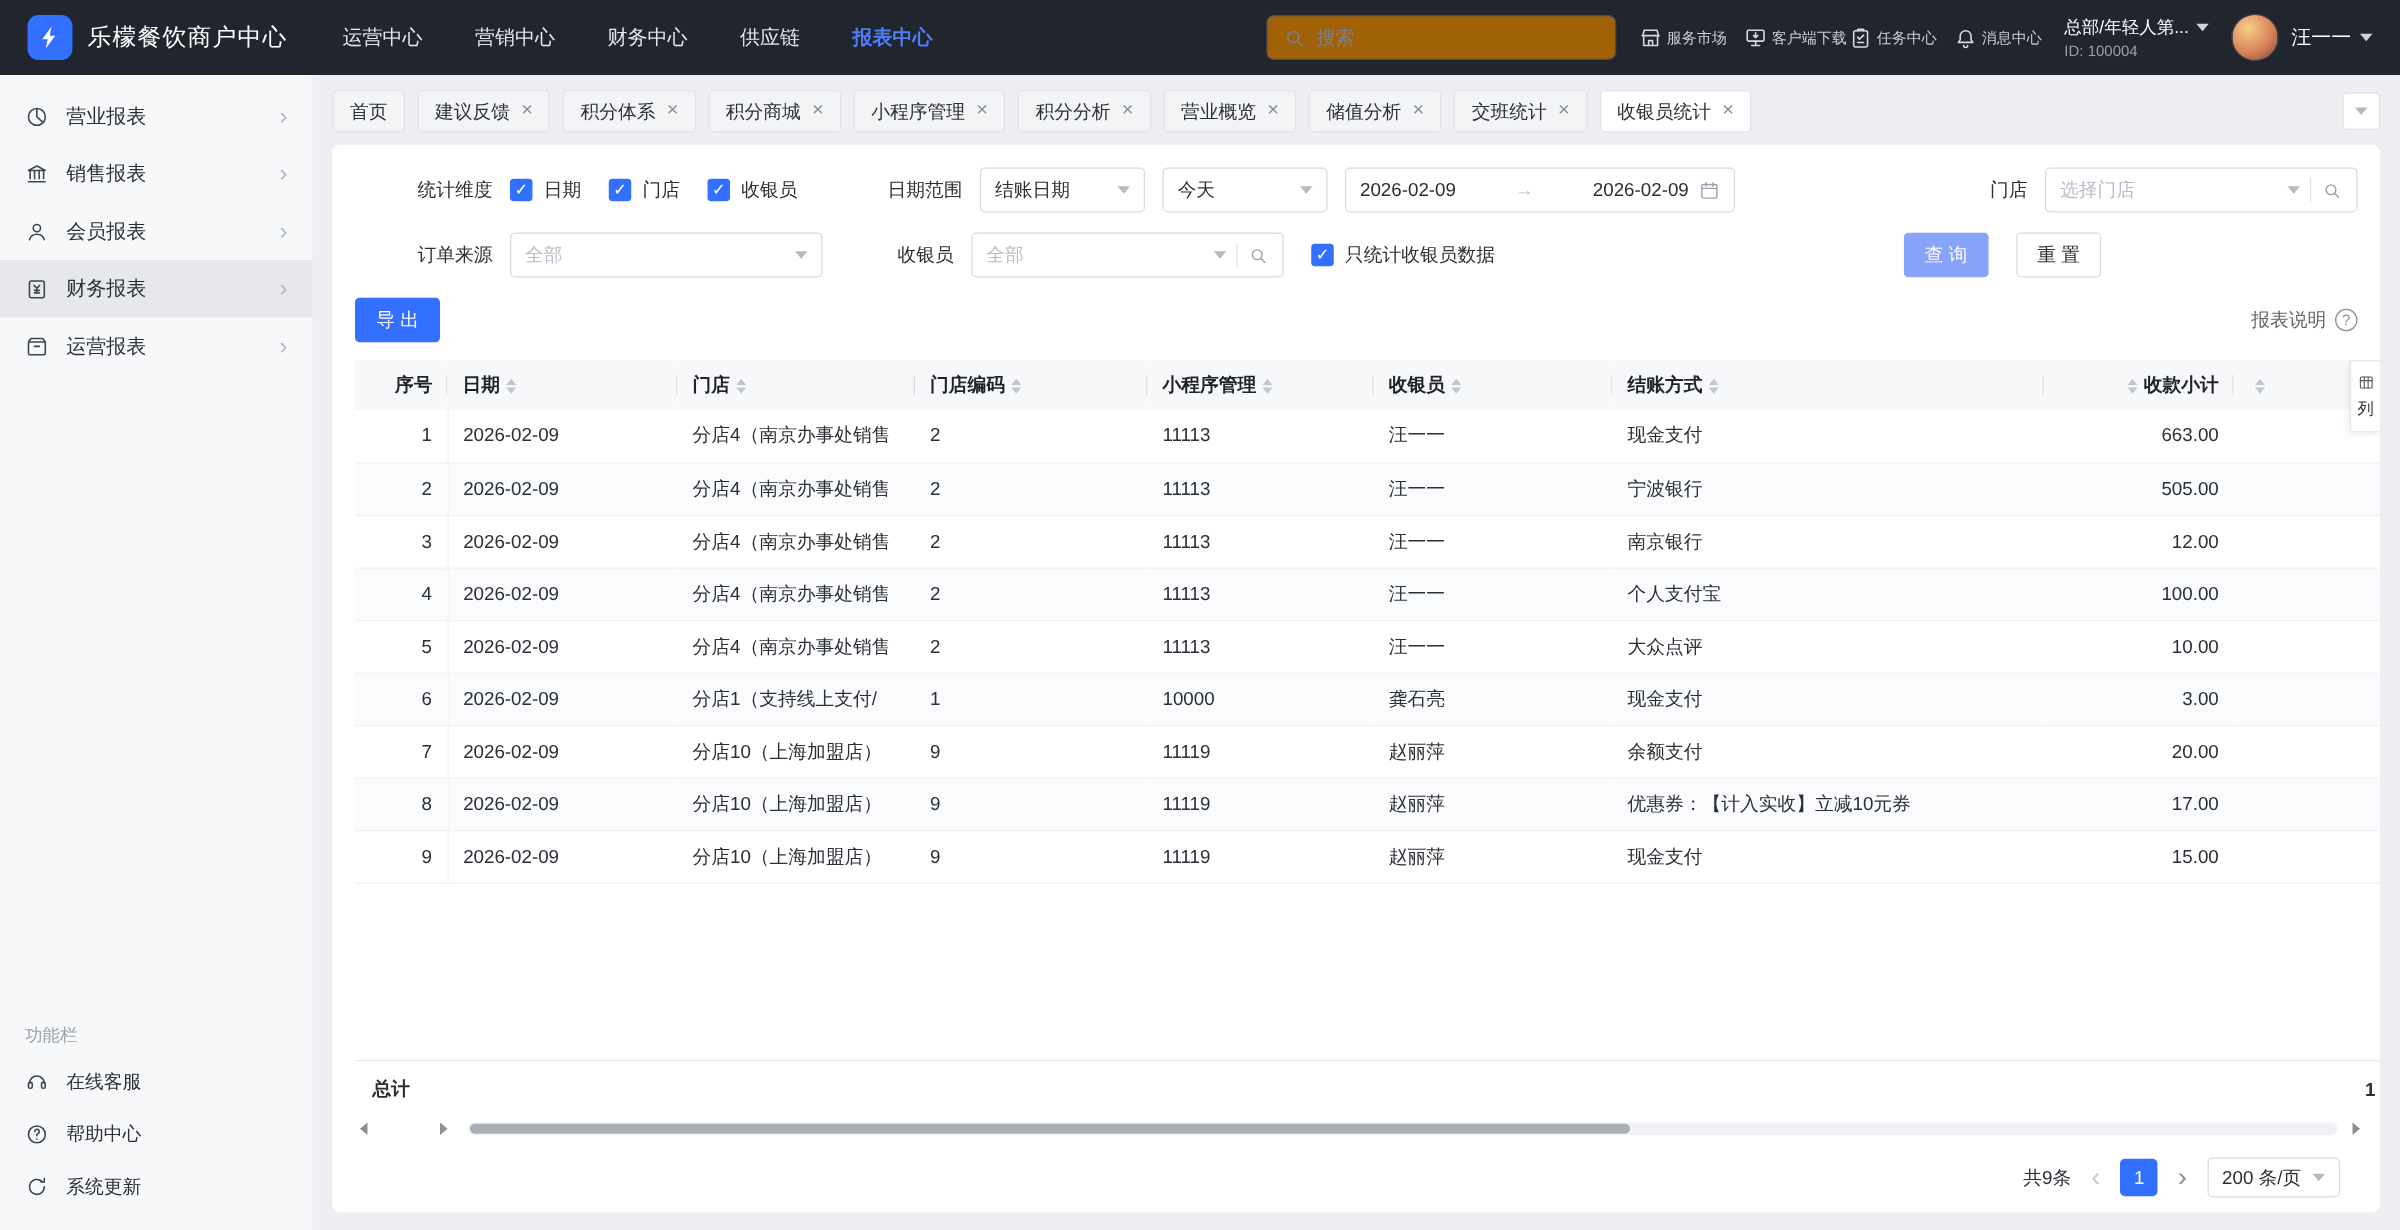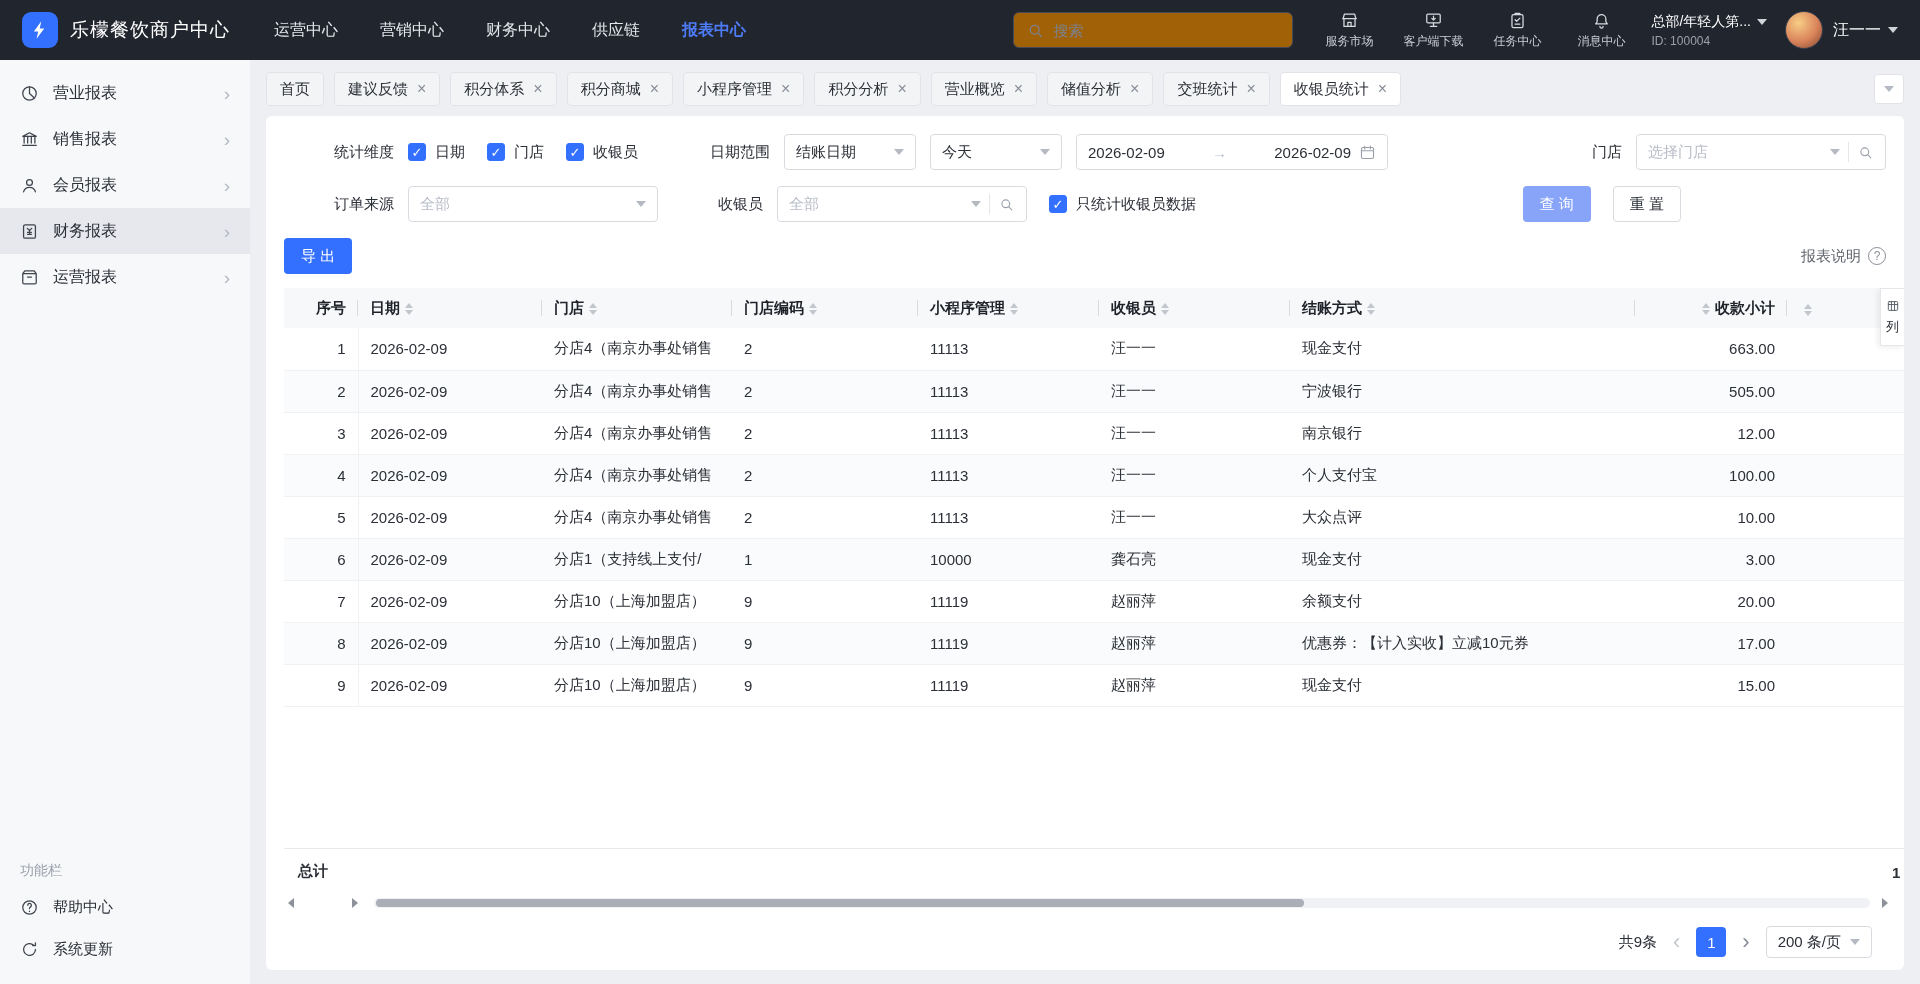--- a/index.html
+++ b/index.html
@@ -22,7 +22,7 @@
   .top-search input{background:transparent;border:none;outline:none;color:#cfd3da;font-size:15px;width:100%}
   .top-search input::placeholder{color:#7b8190}
   .qlinks{display:flex;gap:8px;margin-left:18px}
-  .qlink{width:76px;display:flex;flex-direction:column;align-items:center;gap:3px;
+  .qlink{width:76px;display:flex;flex-direction:row;align-items:center;gap:3px;
     color:#c9cdd6;font-size:12px;cursor:pointer;white-space:nowrap}
   .qlink .ic{color:#d6dae1}
   .ic{display:inline-flex;align-items:center;justify-content:center}

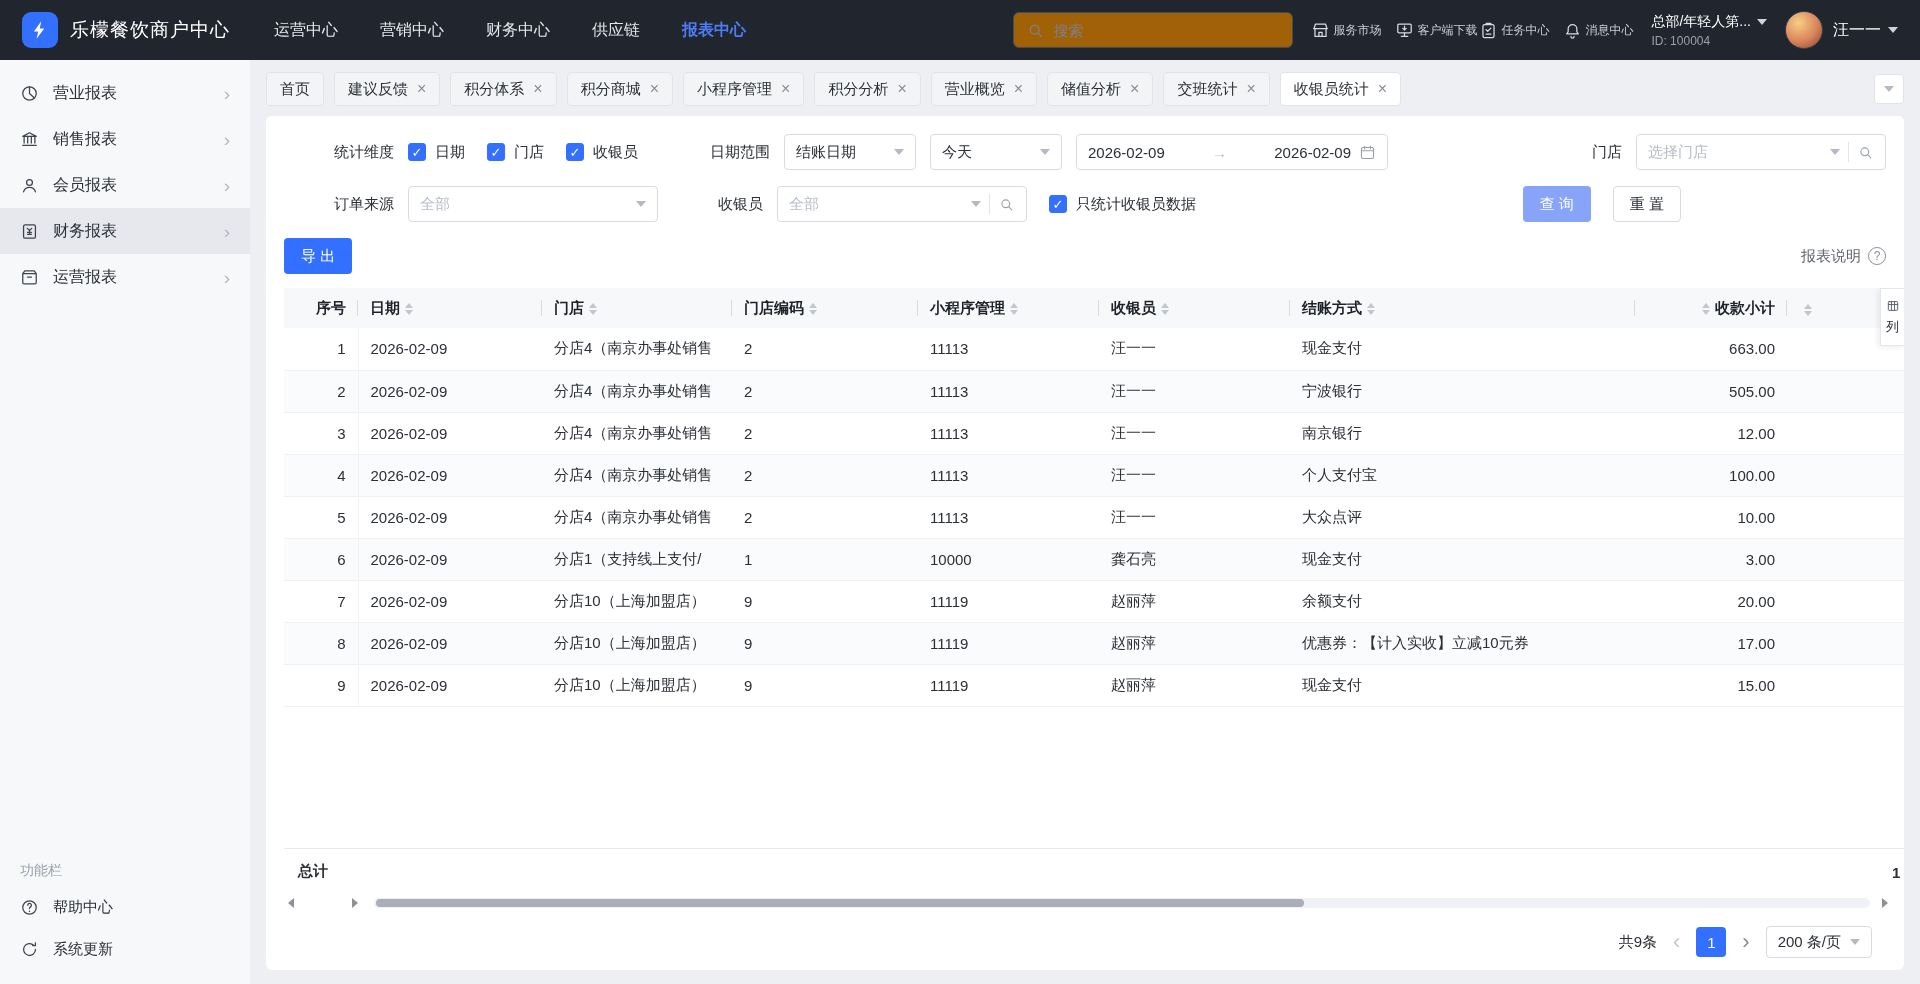--- a/index.html
+++ b/index.html
@@ -292,6 +292,16 @@
         <div class="side-item">
           <span class="ic">
             <svg viewBox="0 0 24 24" fill="none" stroke="currentColor" stroke-width="1.6" stroke-linecap="round" stroke-linejoin="round">
+              <path d="M4.5 13.5a7.5 7.5 0 0 1 15 0"></path>
+              <rect x="3.5" y="12.5" width="3.8" height="6" rx="1.7"></rect>
+              <rect x="16.7" y="12.5" width="3.8" height="6" rx="1.7"></rect>
+            </svg>
+          </span>
+          <span>在线客服</span>
+        </div>
+        <div class="side-item">
+          <span class="ic">
+            <svg viewBox="0 0 24 24" fill="none" stroke="currentColor" stroke-width="1.6" stroke-linecap="round" stroke-linejoin="round">
               <circle cx="12" cy="12" r="8.5"></circle>
               <path d="M9.8 9.2a2.3 2.3 0 1 1 3.4 2c-.8.5-1.2 1-1.2 1.8v.4"></path>
               <path d="M12 16.6v.3"></path>

